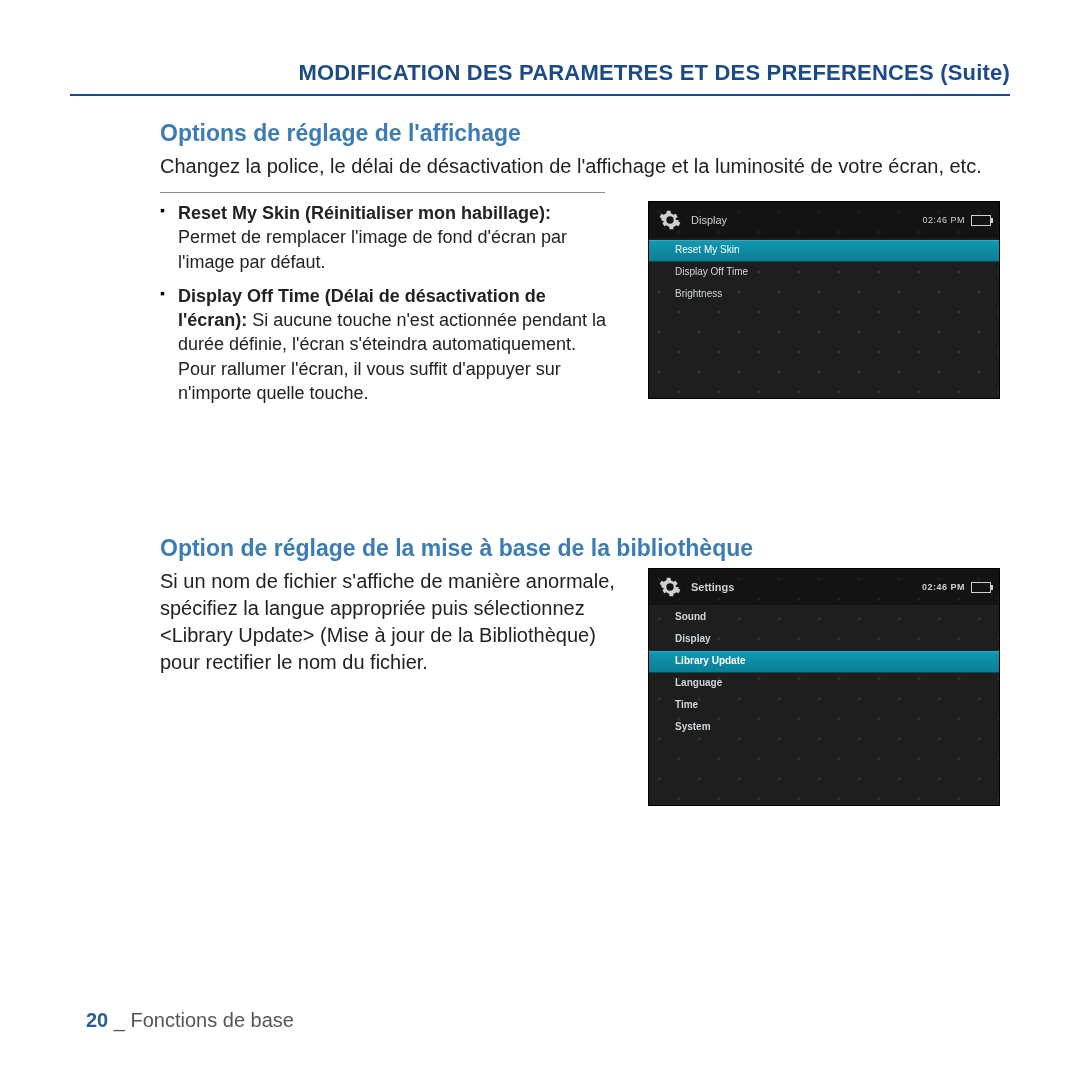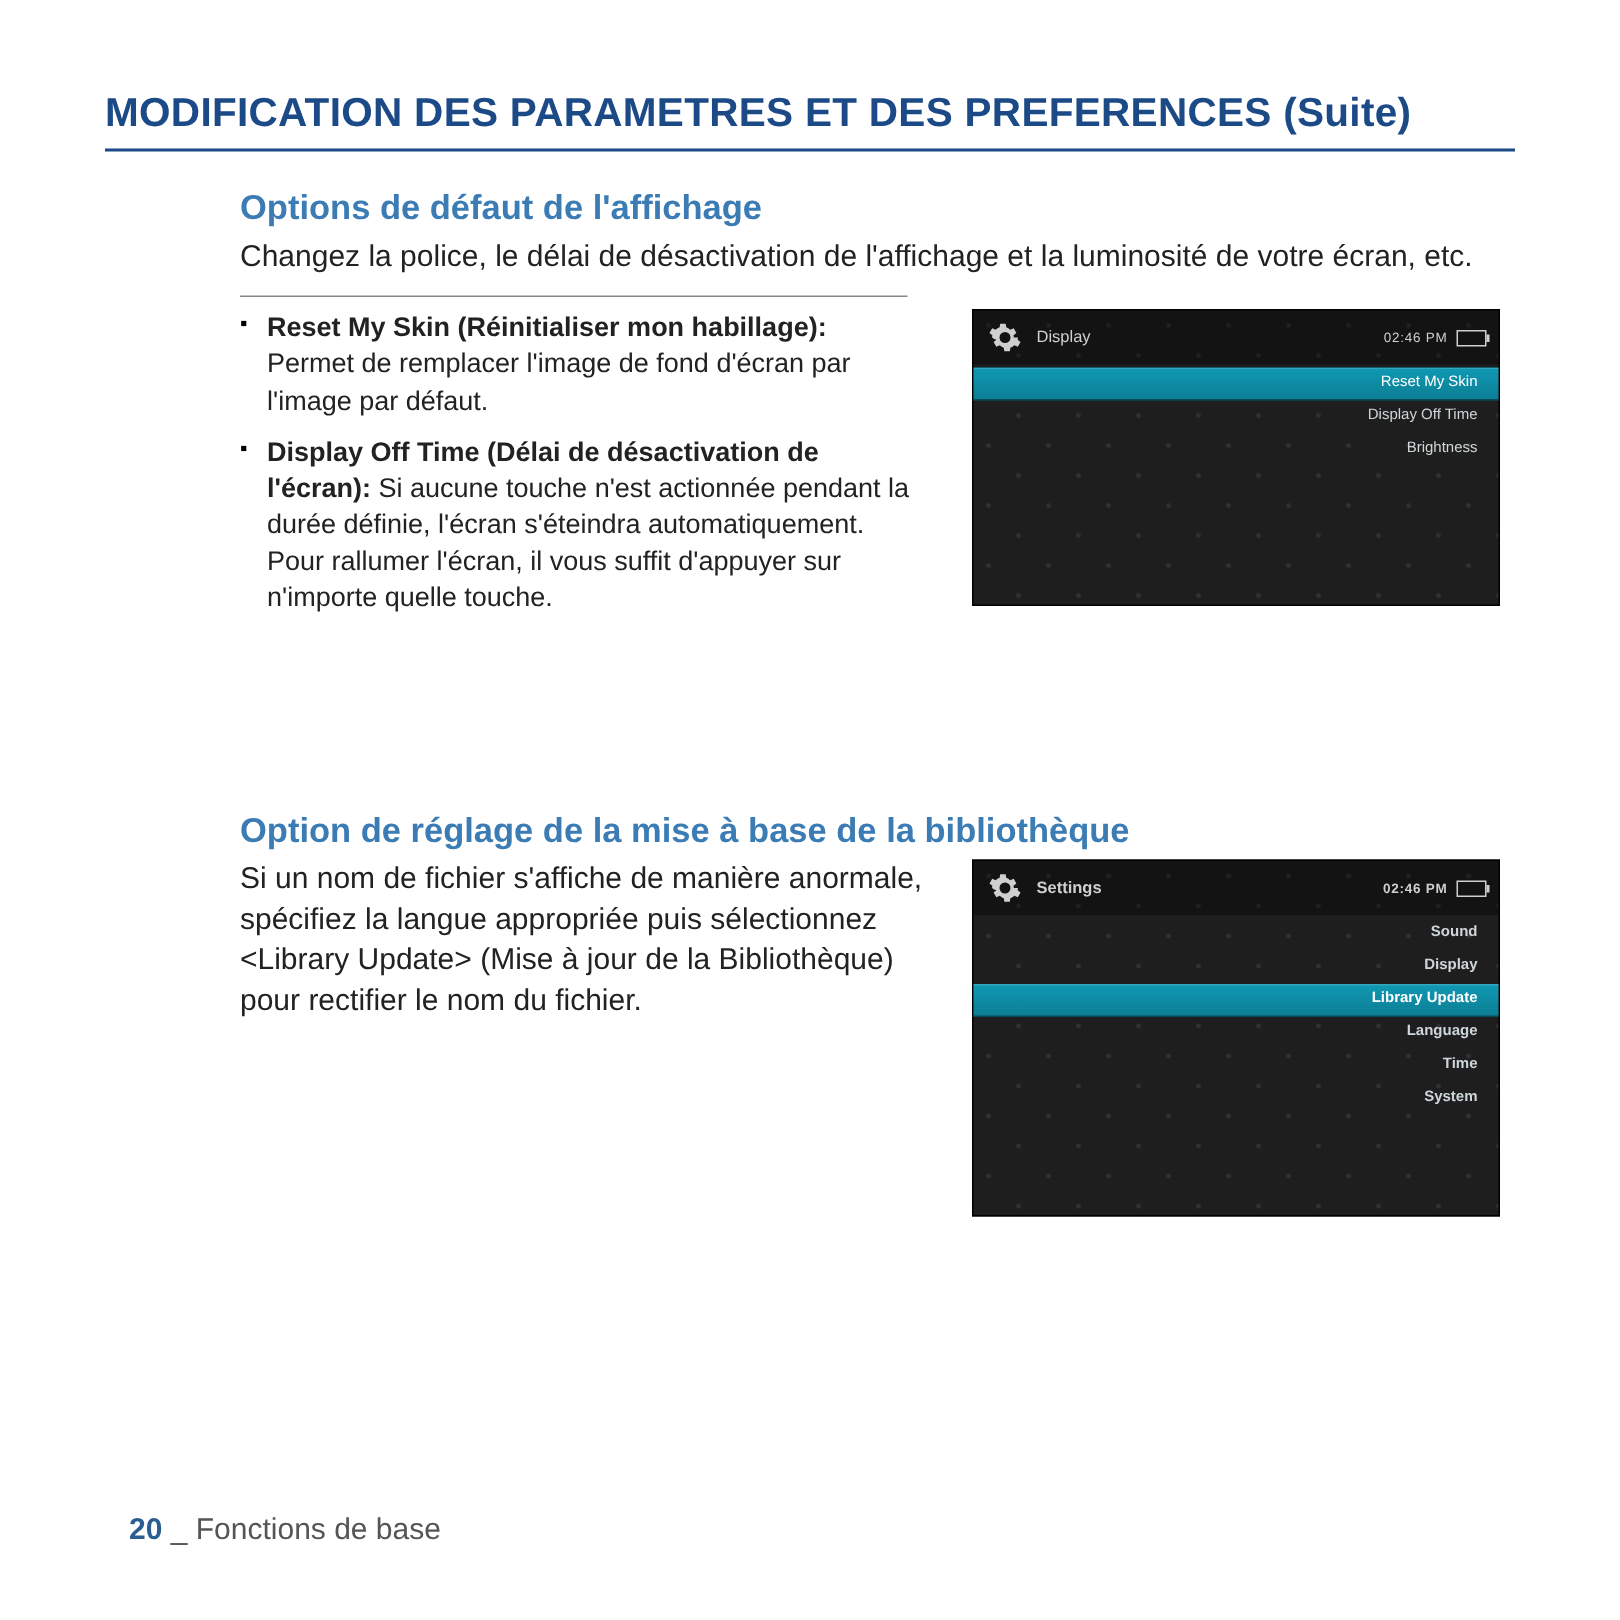--- a/index.html
+++ b/index.html
@@ -20,12 +20,13 @@
   }
   h1.main-title {
     color: #1b4a87;
-    font-size: 27px;
+    font-size: 22px;
     font-weight: bold;
     margin: 0 0 24px 0;
     border-bottom: 2px solid #1b4a87;
     padding-bottom: 8px;
     letter-spacing: 0.2px;
+    text-align: right;
   }
   .content {
     margin-left: 90px;

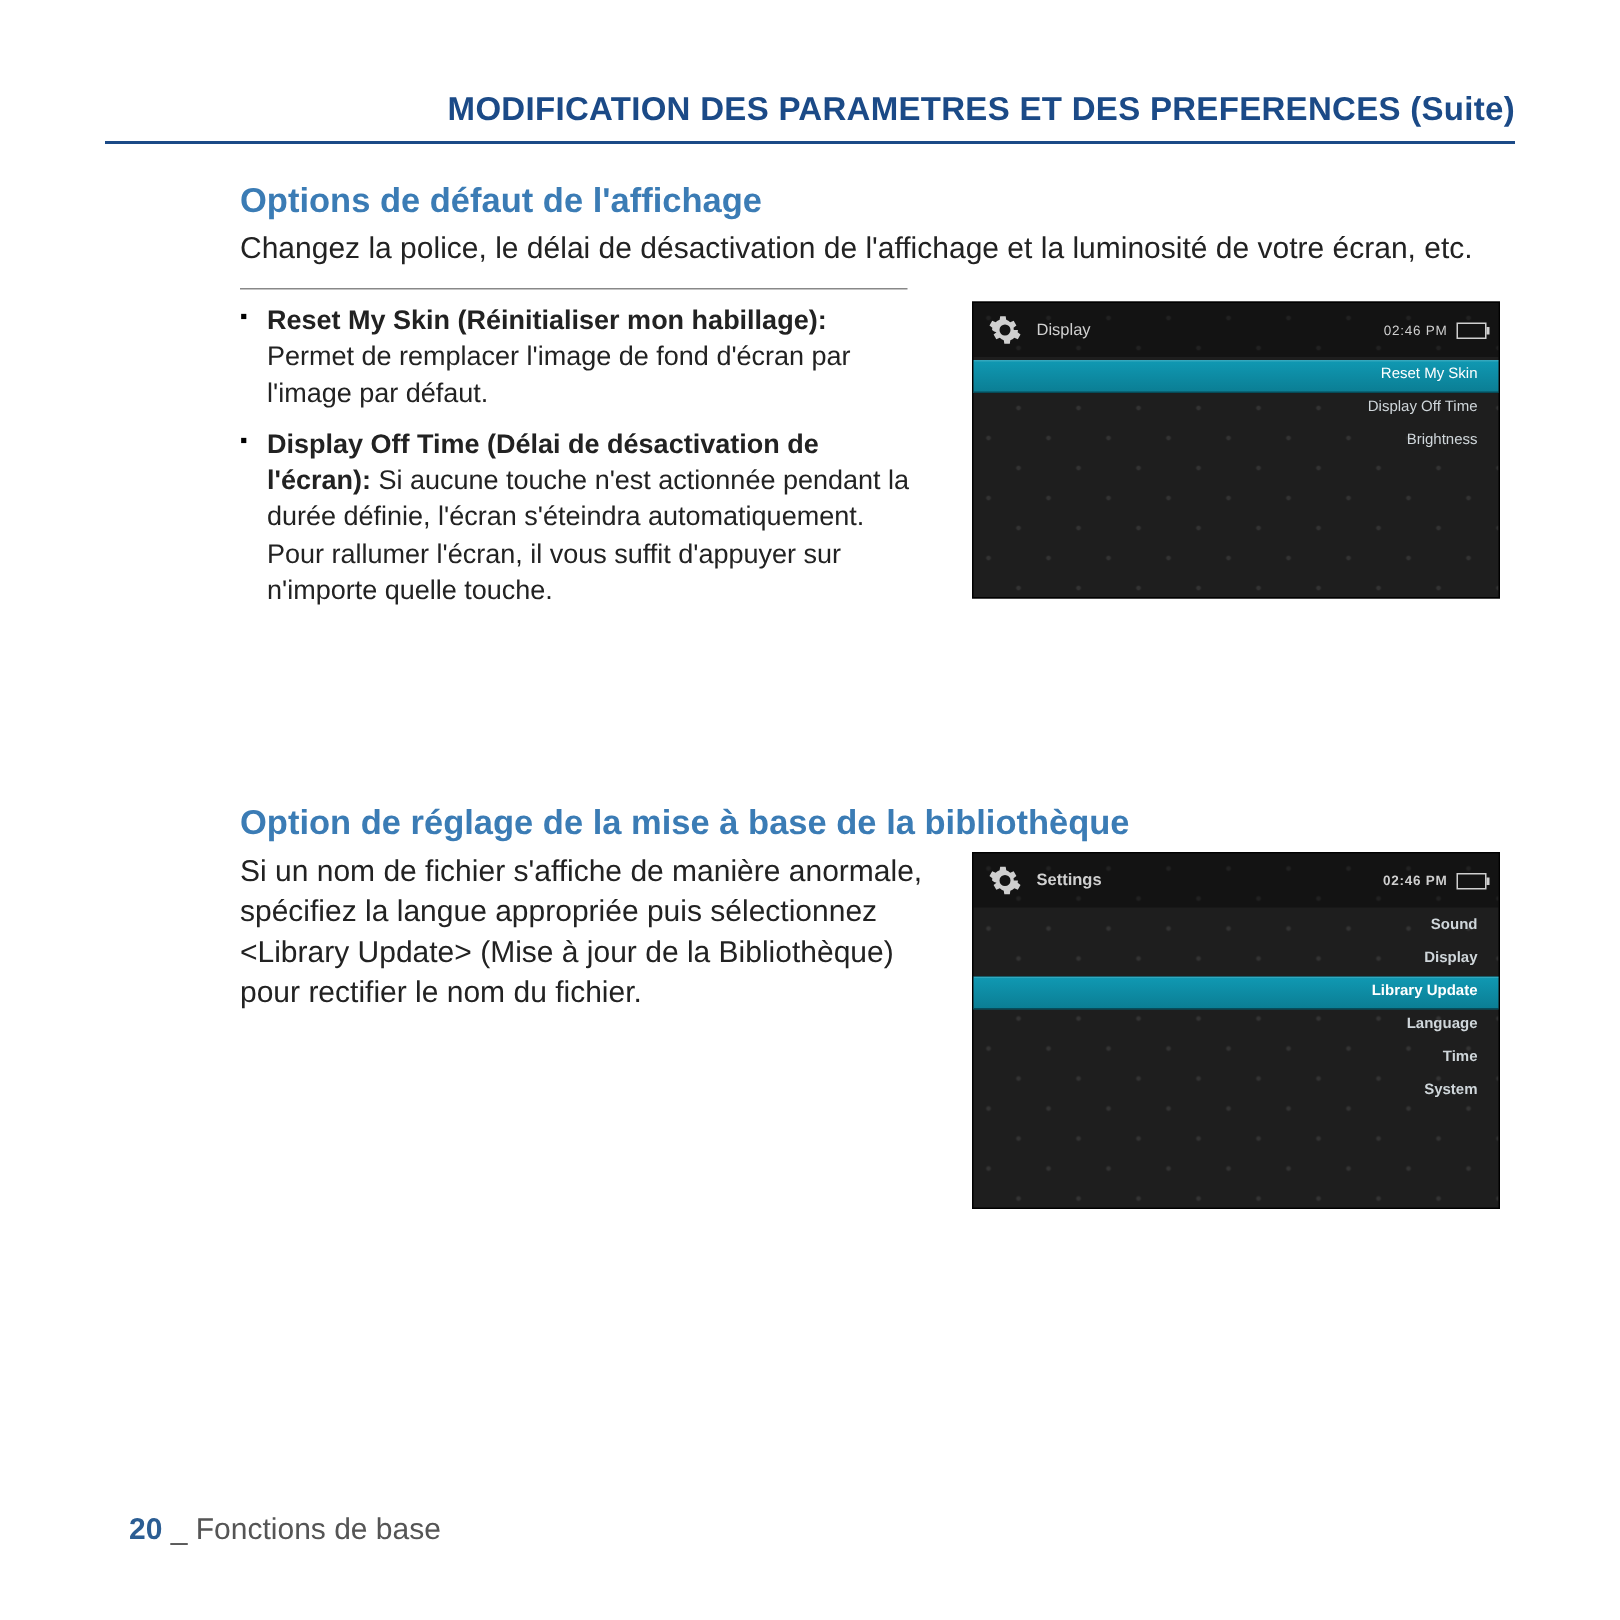--- a/index.html
+++ b/index.html
@@ -163,7 +163,7 @@
 
   <div class="content">
 
-    <h2 class="sub-title">Options de défaut de l'affichage</h2>
+    <h2 class="sub-title">Options de réglage de l'affichage</h2>
     <p class="intro">Changez la police, le délai de désactivation de l'affichage et la luminosité de votre écran, etc.</p>
     <hr class="sep">
 

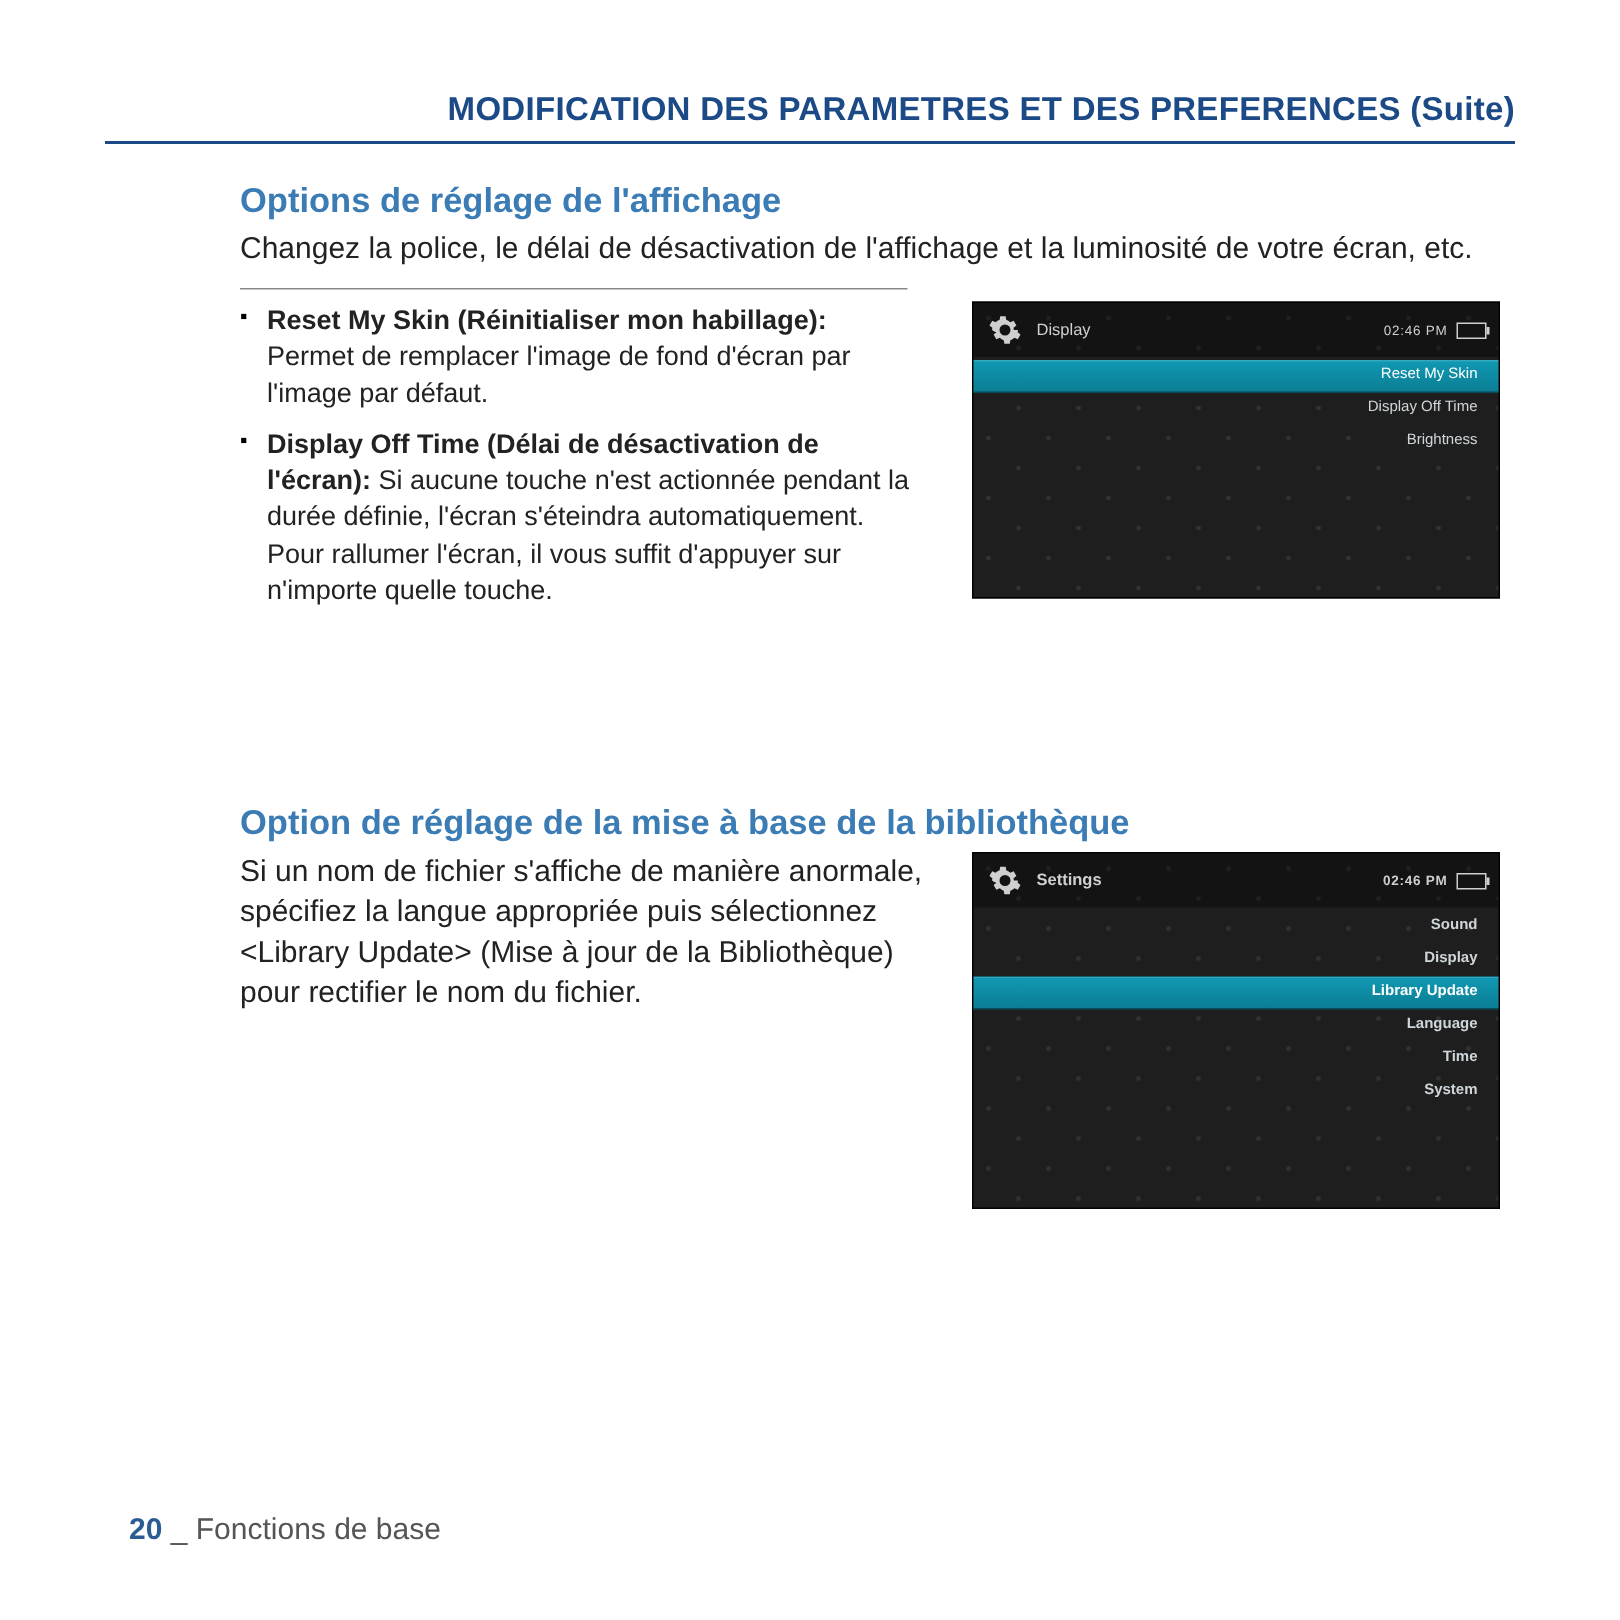--- a/index.html
+++ b/index.html
@@ -98,7 +98,6 @@
     font-size: 10px;
     position: relative;
     flex: 0 0 auto;
-    text-align: right;
   }
   .device.tall { height: 236px; font-weight: bold; }
   .dev-header {

